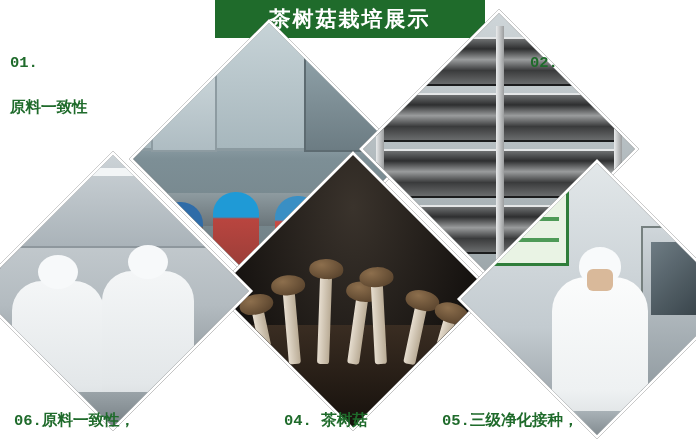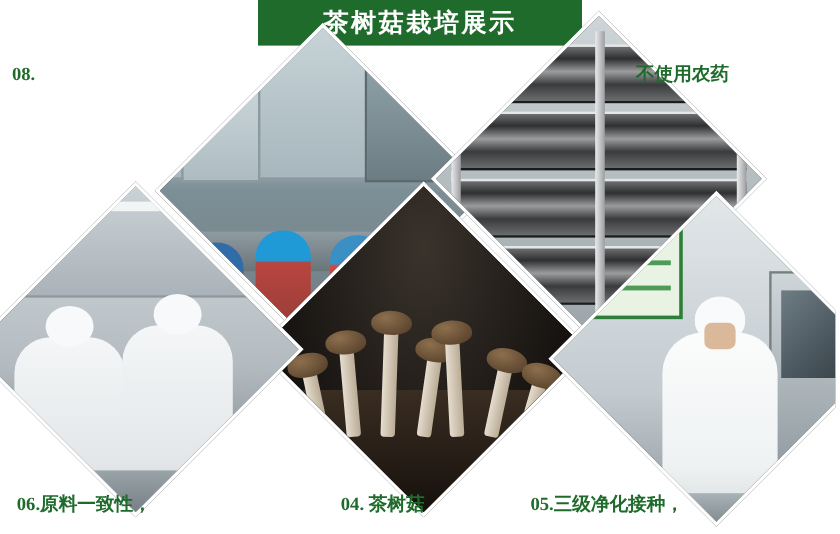--- a/index.html
+++ b/index.html
@@ -13,7 +13,7 @@
     height: 445px;
     overflow: hidden;
     background: #ffffff;
-    font-family: Liberation Serif, serif;
+    font-family: Liberation Mono, monospace;
   }
 
   

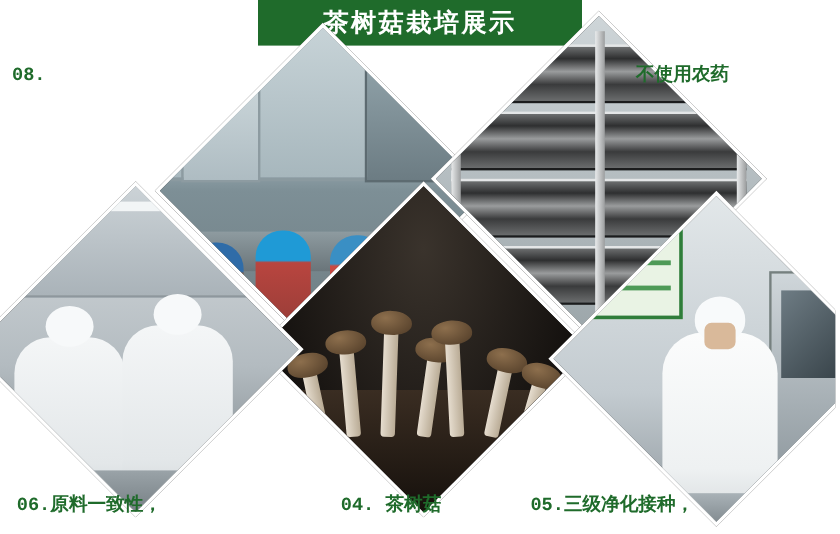--- a/index.html
+++ b/index.html
@@ -343,7 +343,7 @@
   </div>
 
   <div class="caption" id="cap1">
-    <span class="cap-line num">08.</span>
+    <span class="cap-line num">01.</span>
   </div>
 
   <div class="caption" id="cap2">

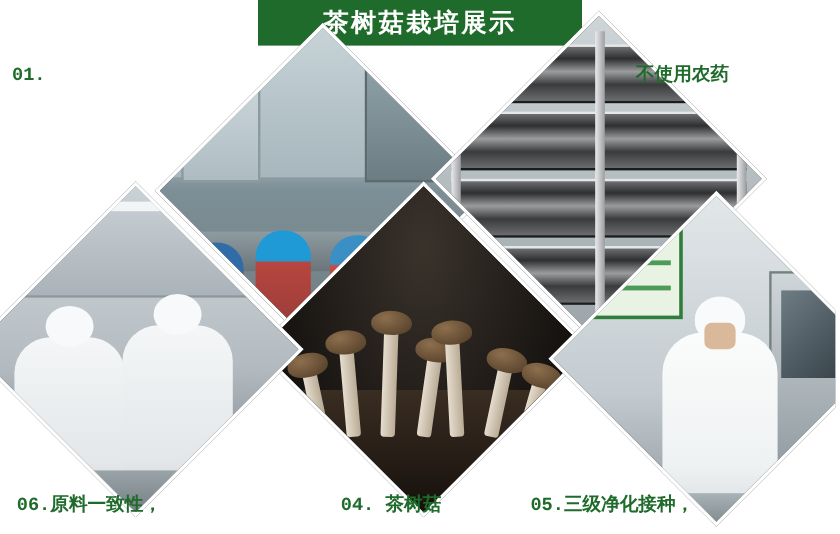--- a/index.html
+++ b/index.html
@@ -347,6 +347,7 @@
   </div>
 
   <div class="caption" id="cap2">
+    <span class="cap-line num">02.</span>
     <span class="cap-line">不使用农药</span>
   </div>
 

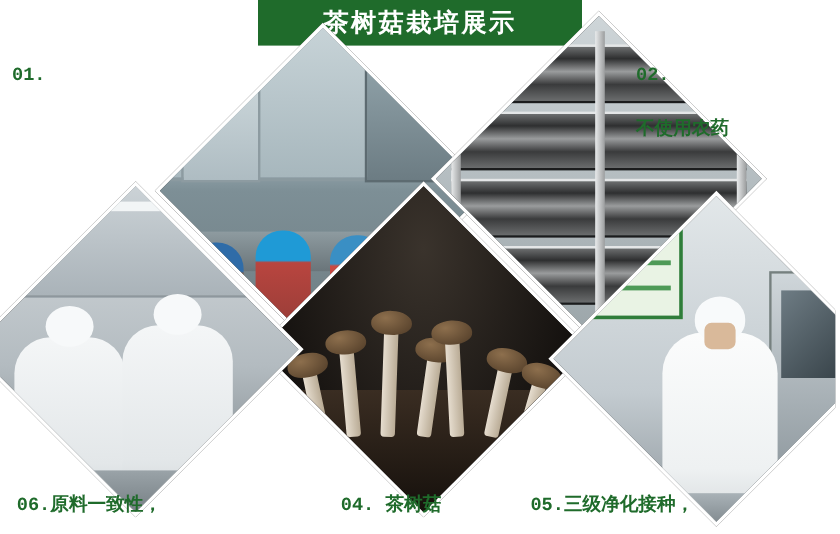--- a/index.html
+++ b/index.html
@@ -344,6 +344,7 @@
 
   <div class="caption" id="cap1">
     <span class="cap-line num">01.</span>
+    <span class="cap-line">原料一致性</span>
   </div>
 
   <div class="caption" id="cap2">

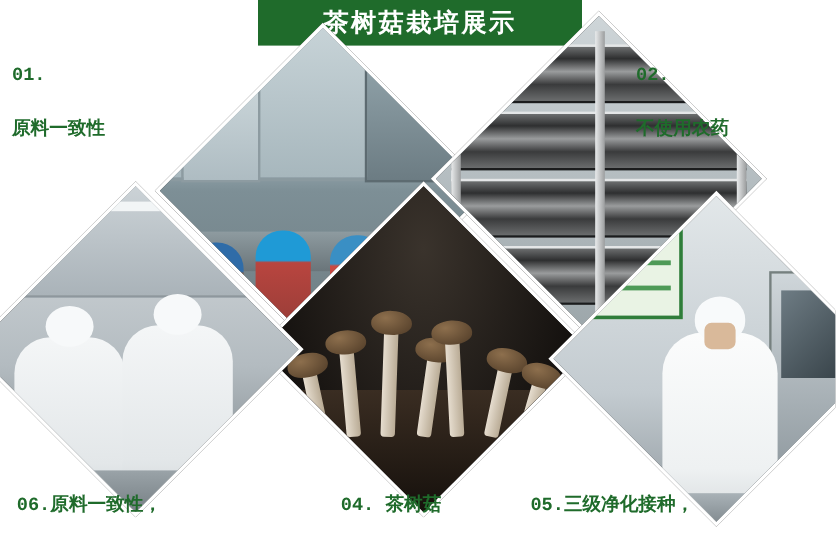--- a/index.html
+++ b/index.html
@@ -349,7 +349,6 @@
 
   <div class="caption" id="cap2">
     <span class="cap-line num">02.</span>
-    <span class="cap-line">不使用农药</span>
   </div>
 
   <div class="caption" id="cap3">

